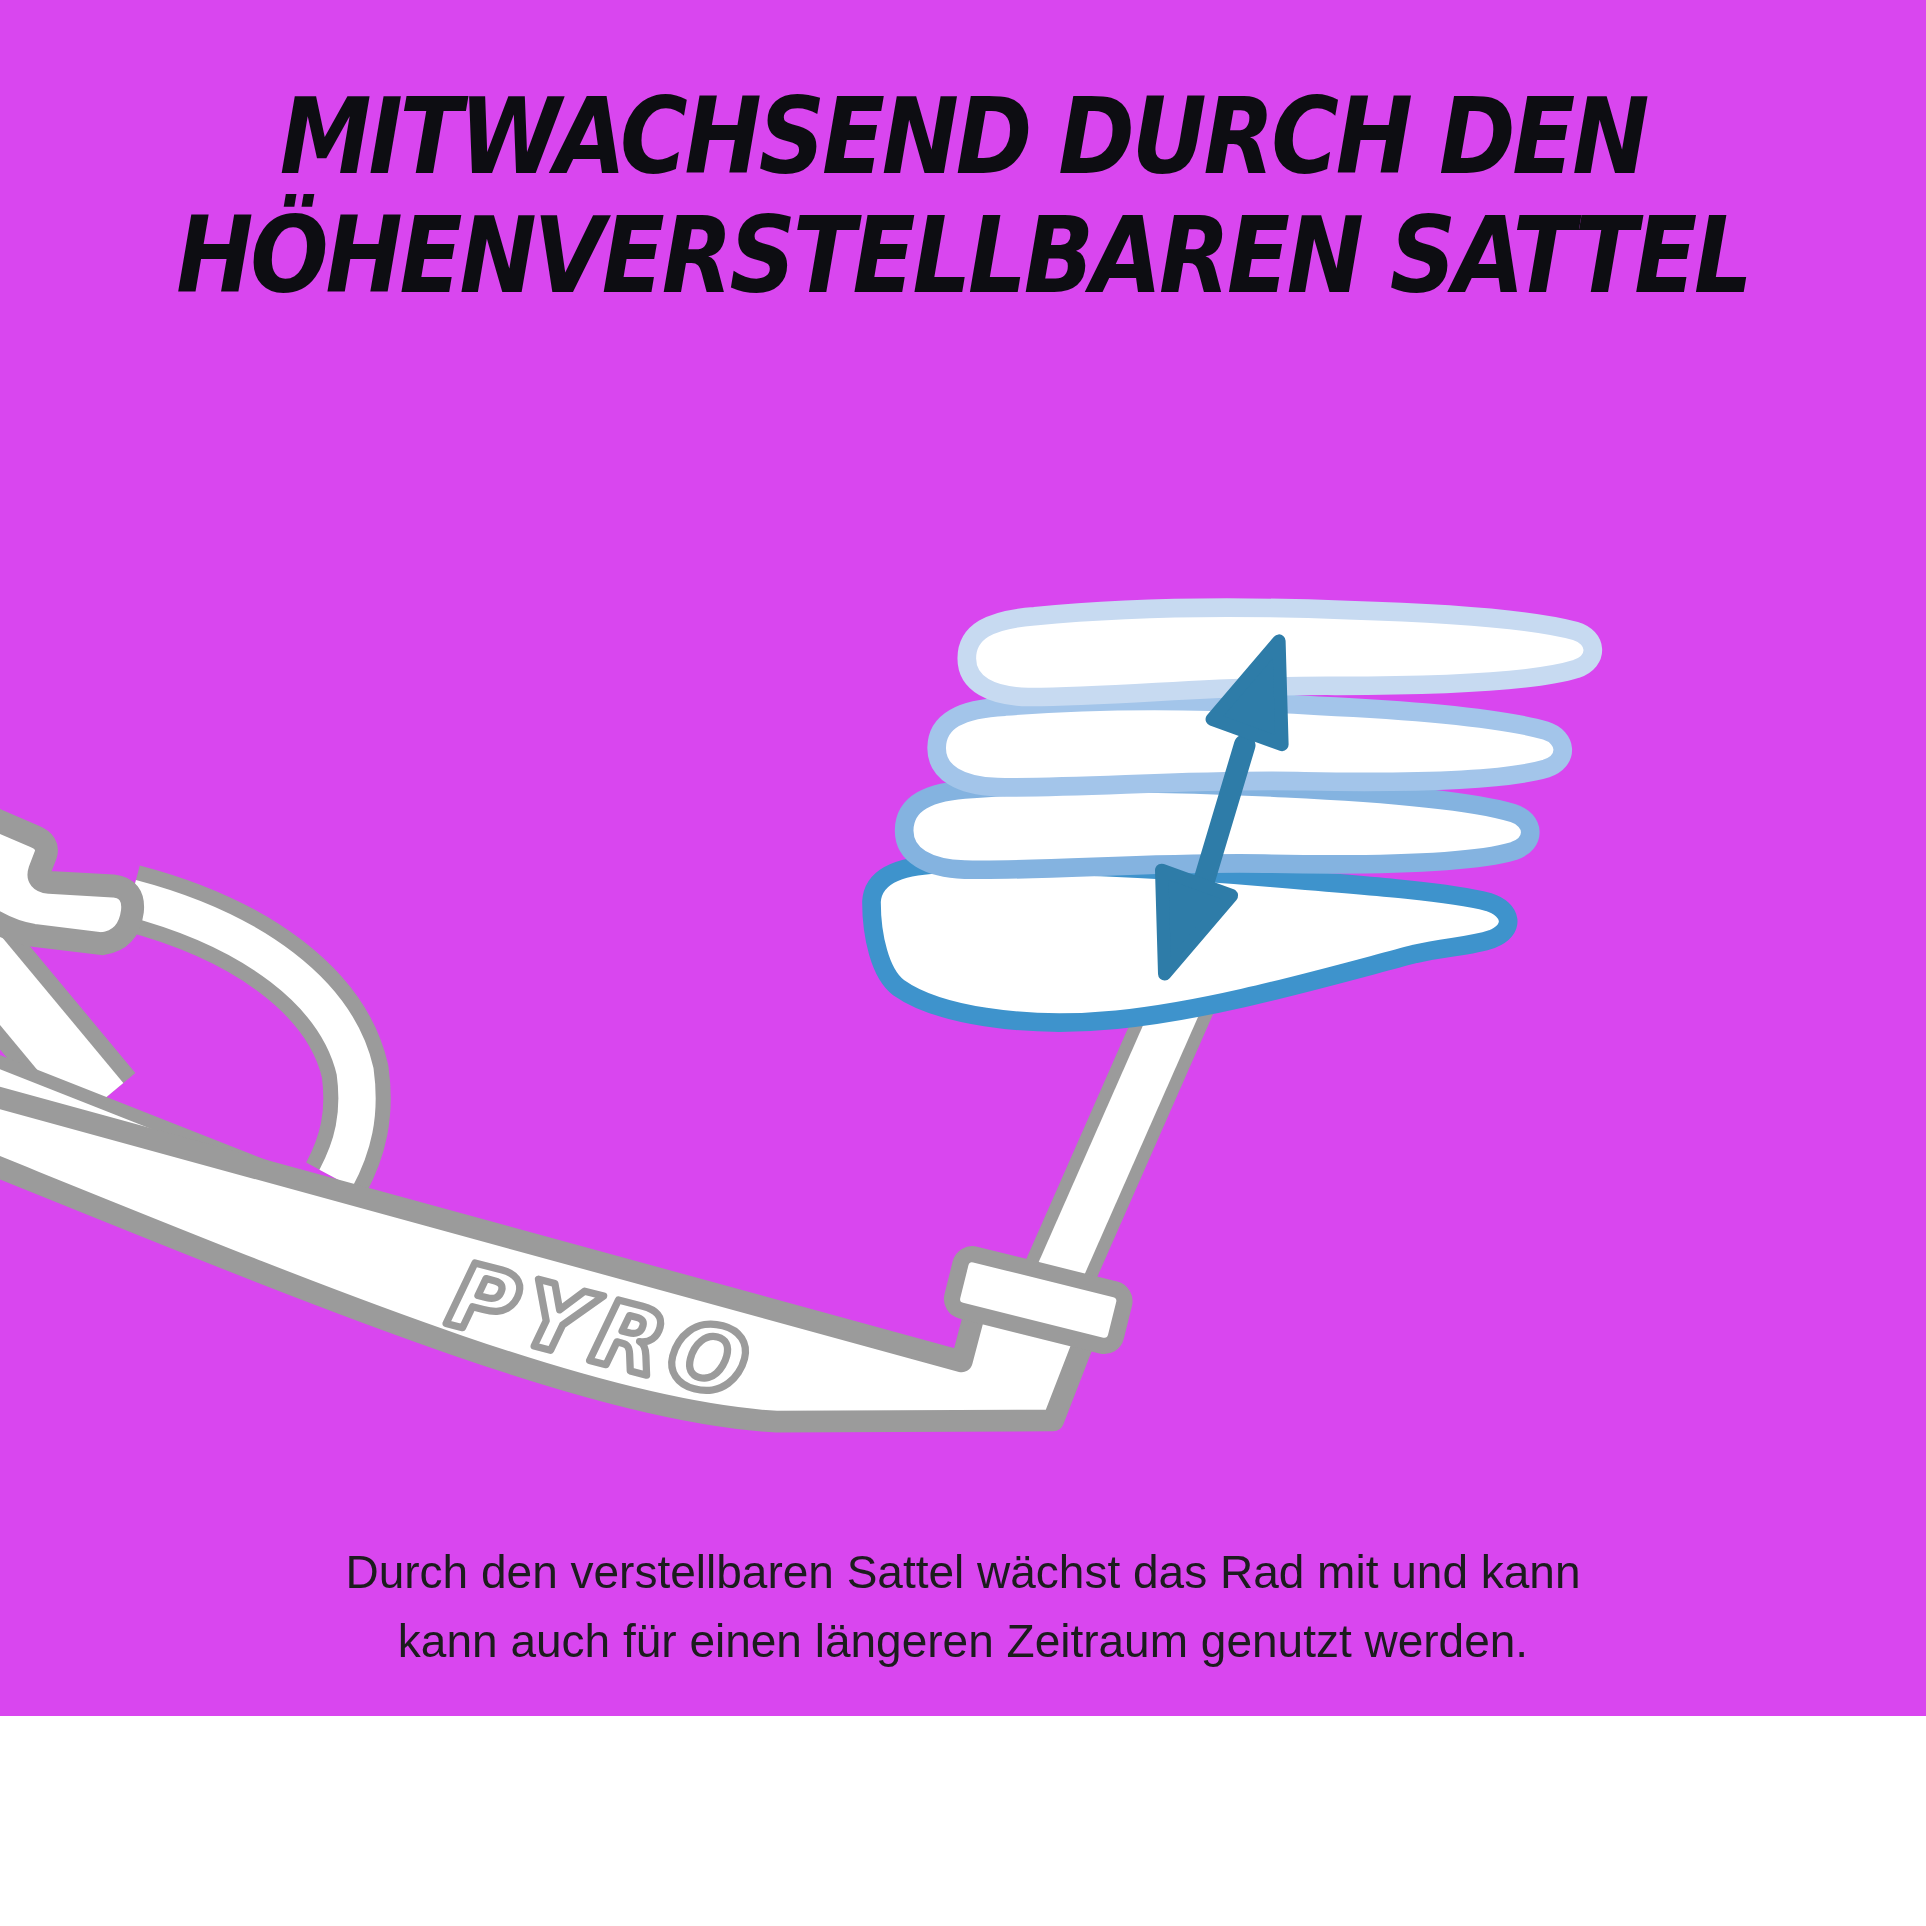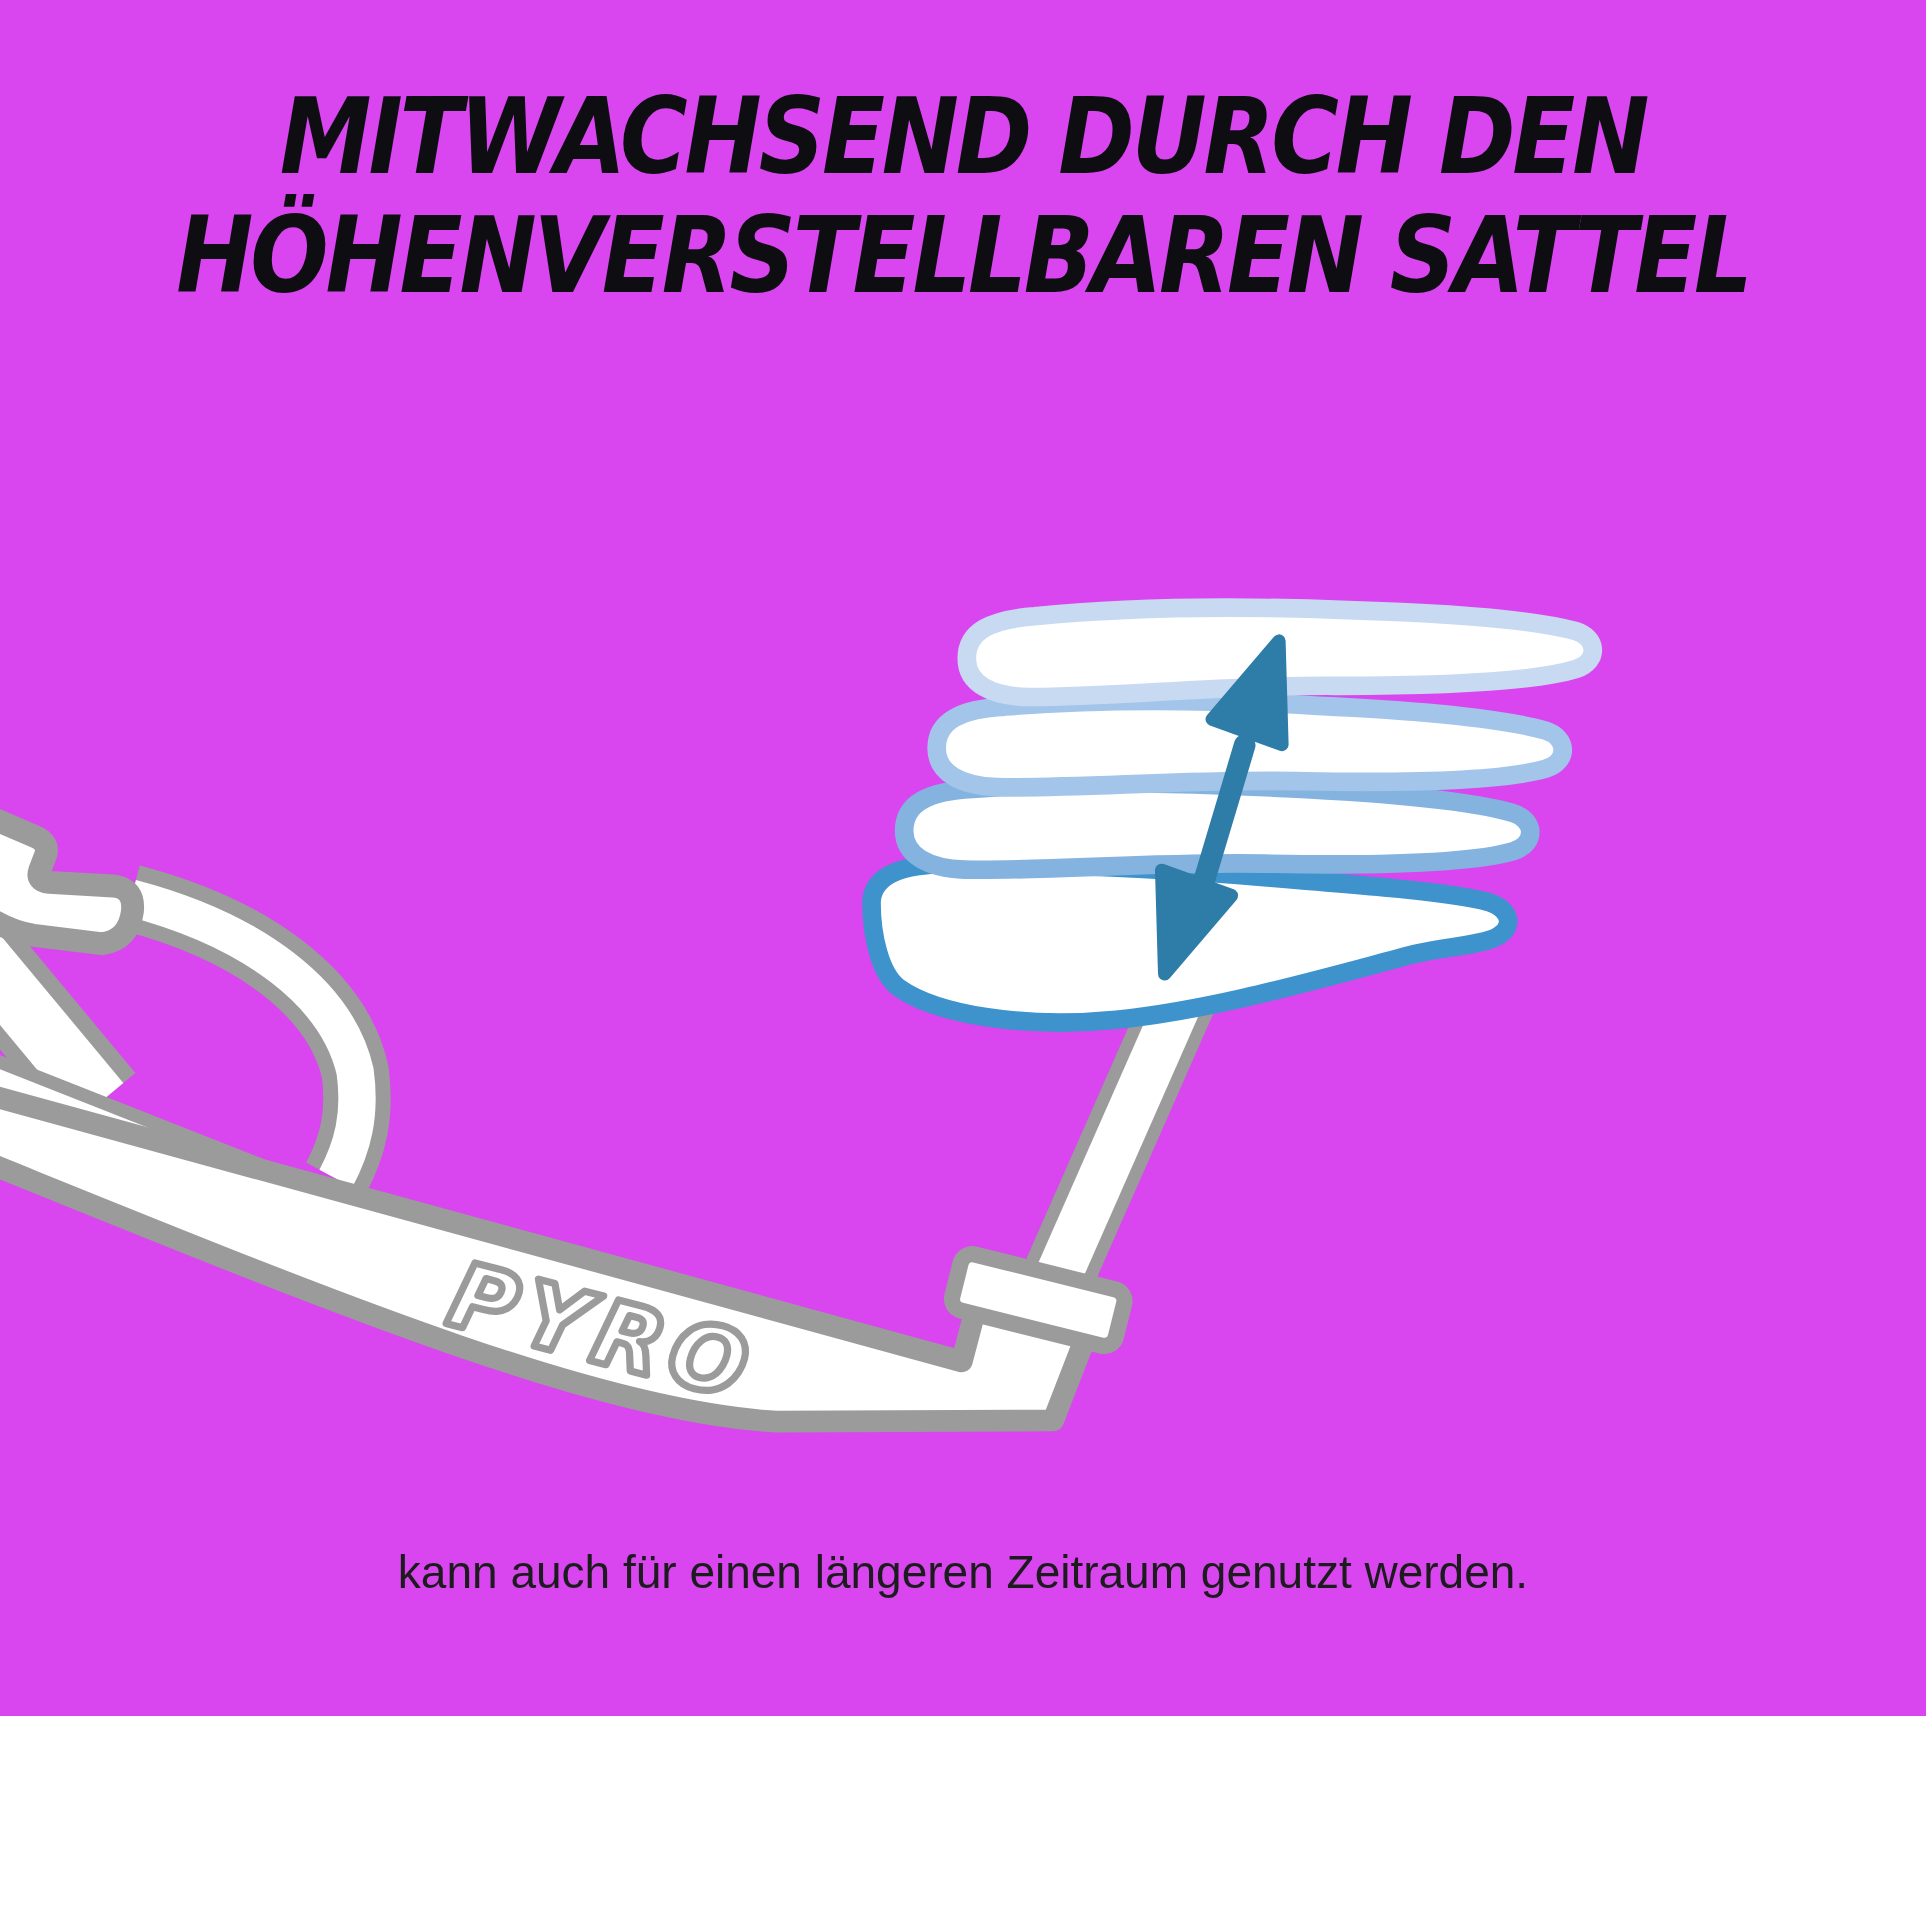--- a/index.html
+++ b/index.html
@@ -103,6 +103,7 @@
   </svg>
 
   <p class="caption">
+    <span class="cline">Durch den verstellbaren Sattel wächst das Rad mit und kann</span>
     <span class="cline">kann auch für einen längeren Zeitraum genutzt werden.</span>
   </p>
 

